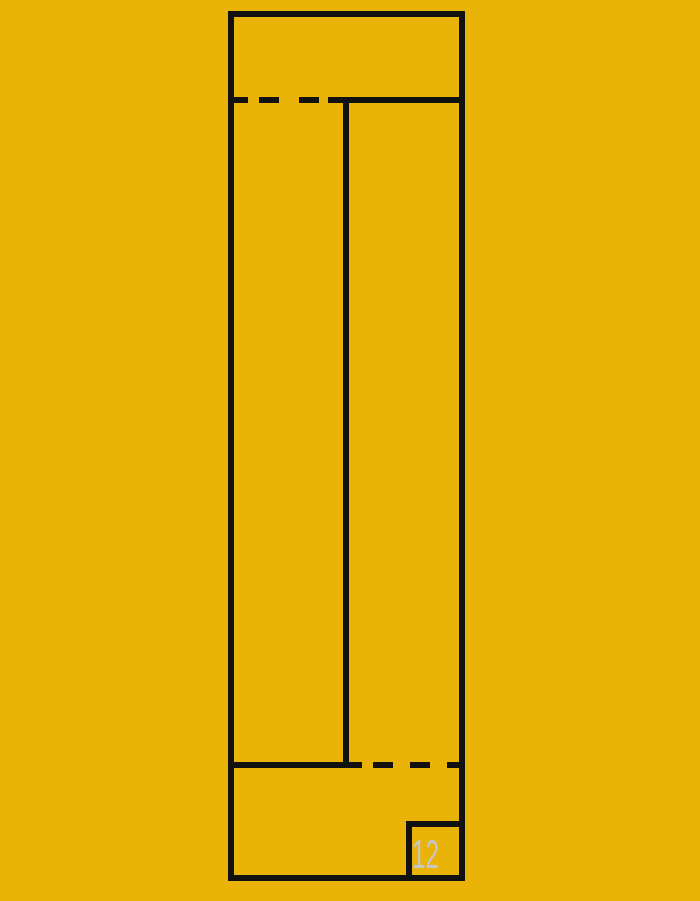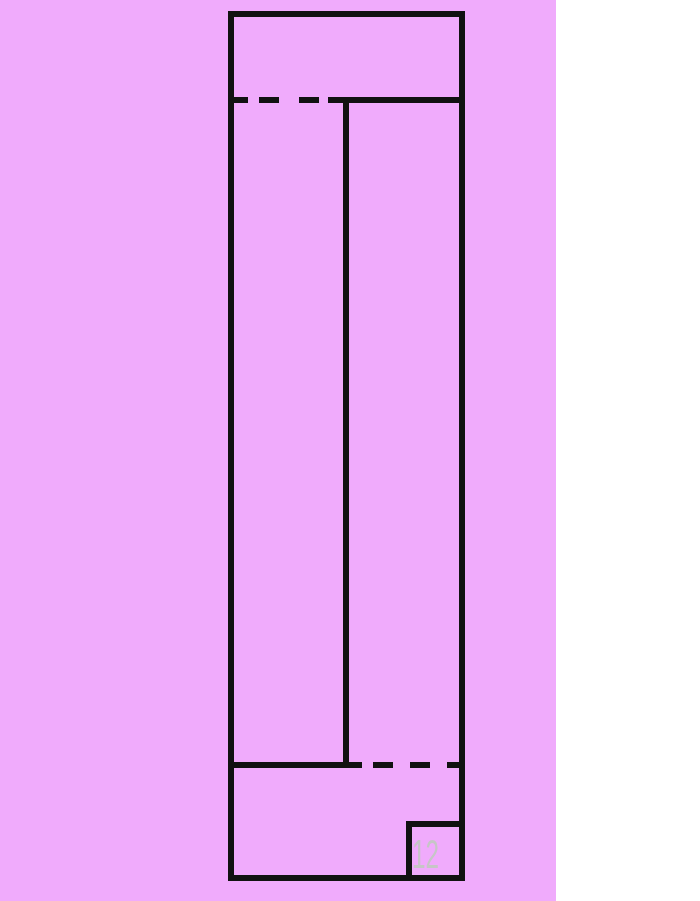--- a/index.html
+++ b/index.html
@@ -10,9 +10,9 @@
   }
   .canvas {
     position: relative;
-    width: 556px;
+    width: 700px;
     height: 901px;
-    background: #f0abfc;
+    background: #eab308;
     overflow: hidden;
   }
   svg.drawing {

